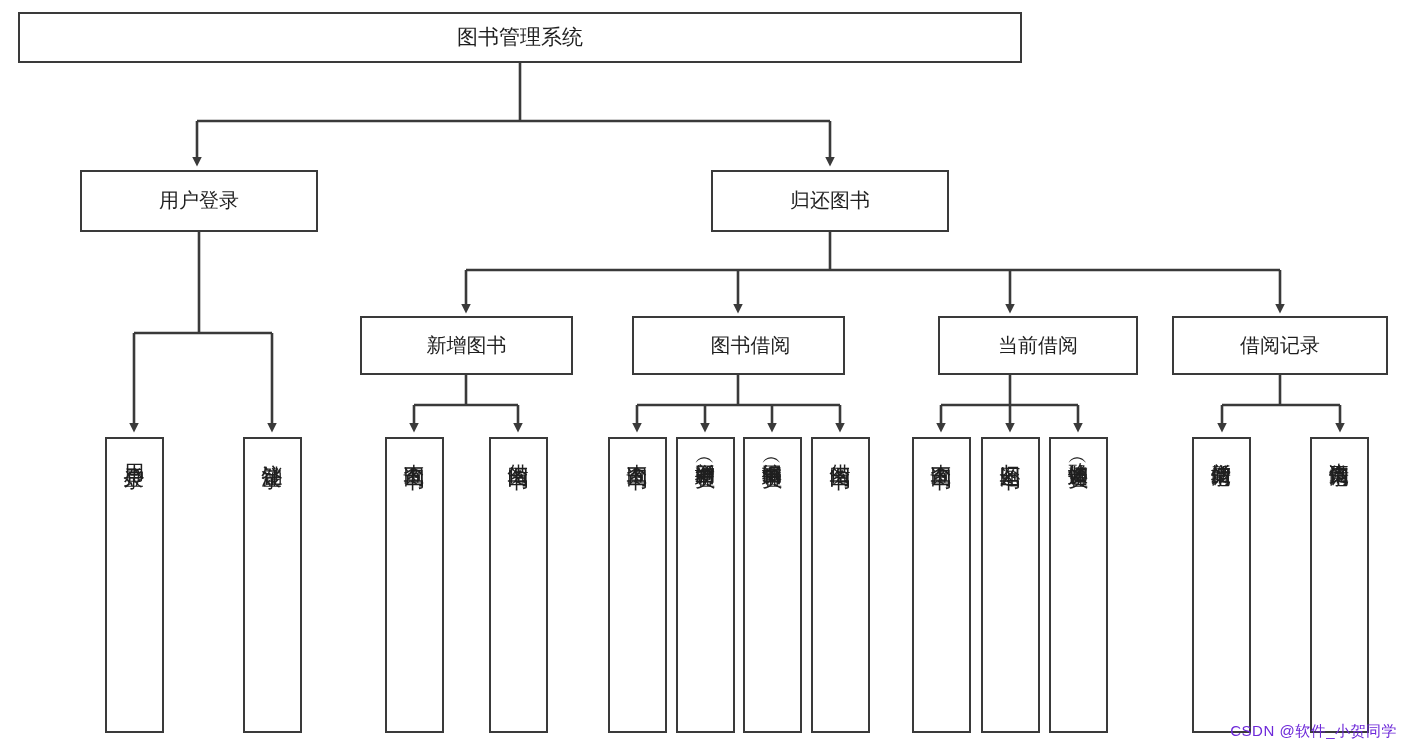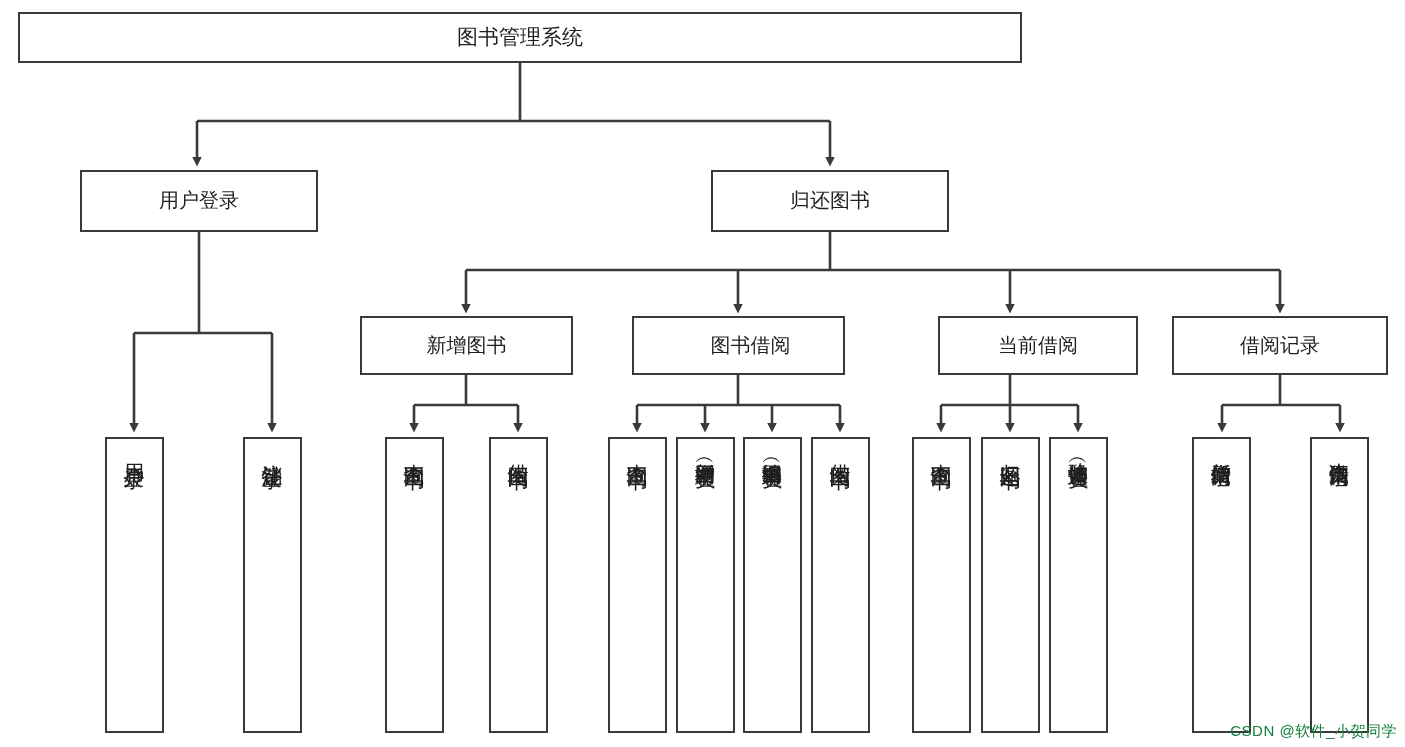--- a/index.html
+++ b/index.html
@@ -79,7 +79,7 @@
     right: 8px;
     bottom: 6px;
     font-size: 15px;
-    color: #15803d;
+    color: #6d28d9;
     letter-spacing: 0.5px;
     white-space: nowrap;
     user-select: none;

